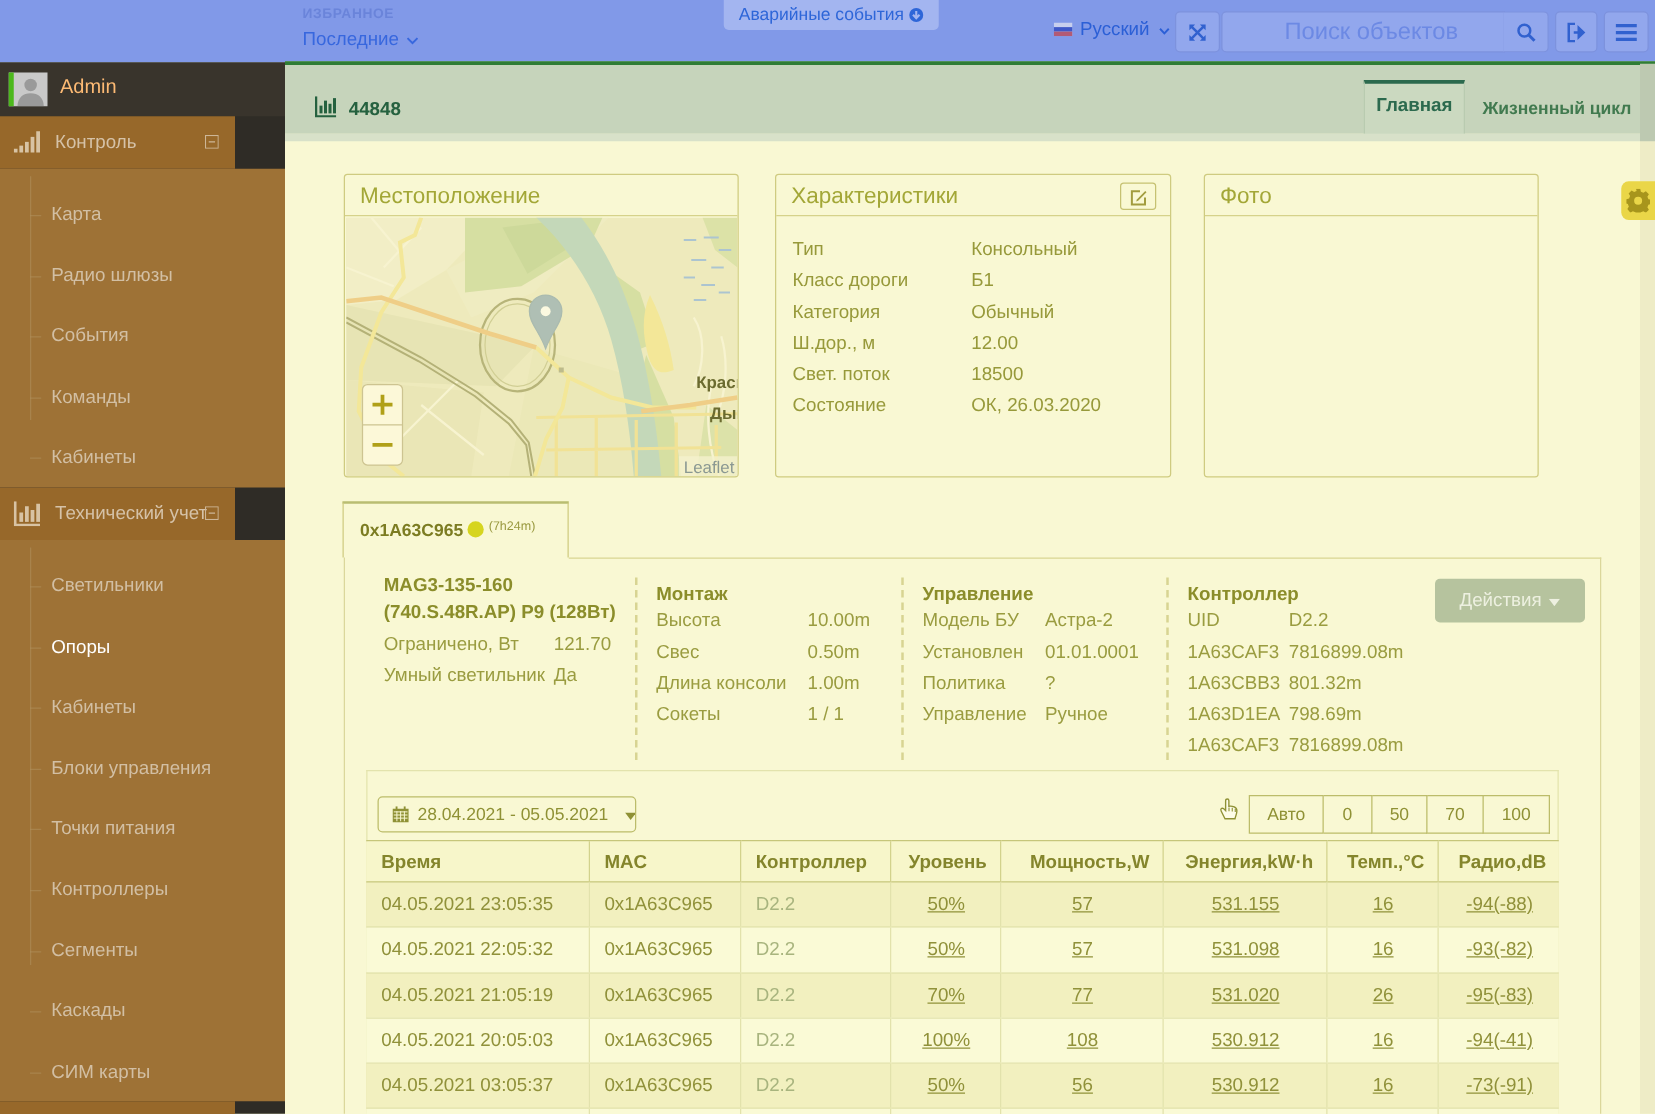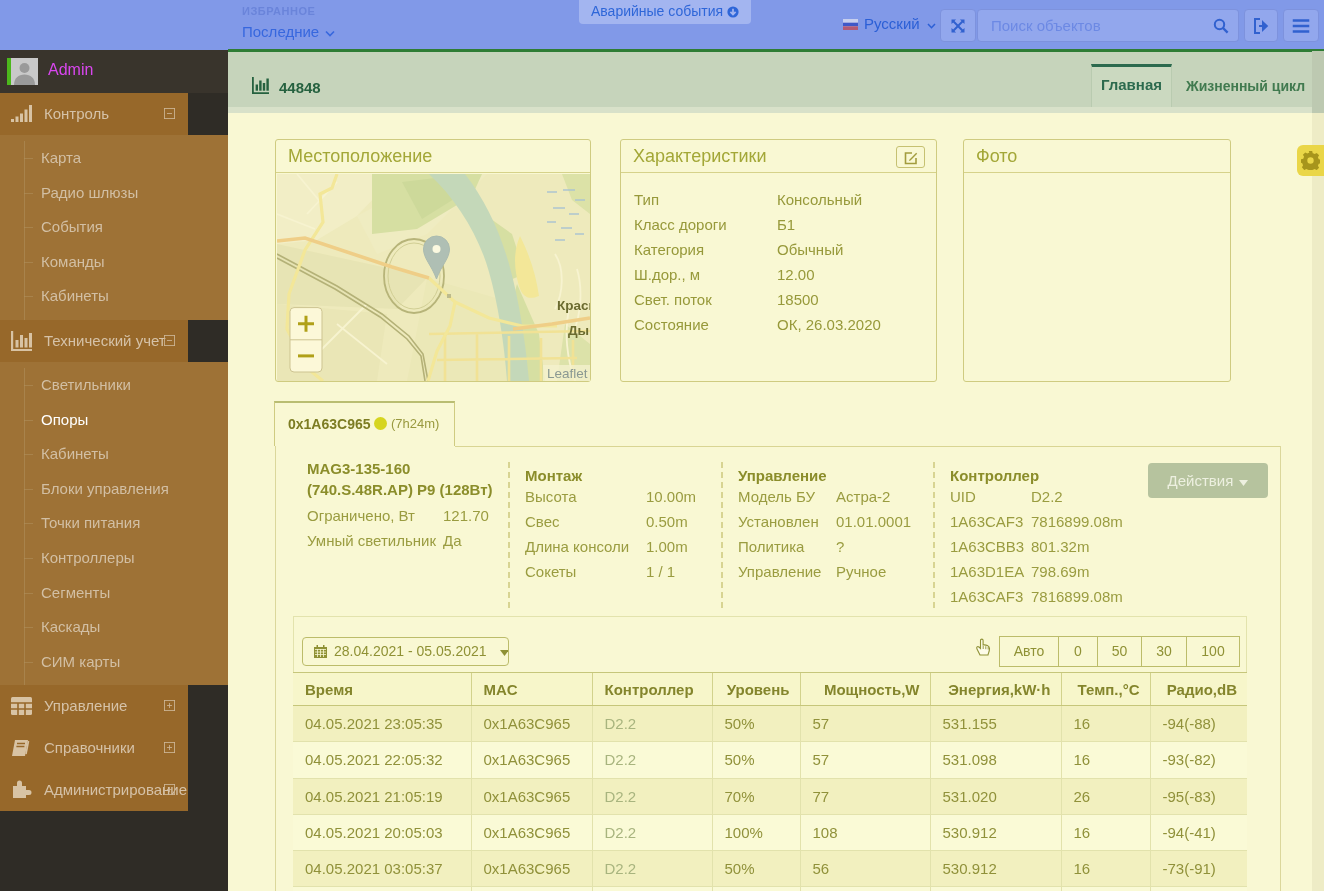--- a/index.html
+++ b/index.html
@@ -11,7 +11,7 @@
 #alarmbtn { position:absolute; left:579px; top:0; width:172px; height:24px; background:#a3b5f0; border-radius:0 0 4px 4px; font-size:14px; color:#2e66d8; text-align:center; line-height:23px; }
 #lang { position:absolute; left:843px; top:15px; font-size:15px; color:#2b5fd6; }
 .tbbox { position:absolute; top:9px; height:33px; background:#92a7ed; border:1px solid #7d92dd; border-radius:4px; }
-#searchbox { left:977px; width:227px; font-size:15px; color:#6c89e4; line-height:31px; padding-left:13px; border-radius:4px 0 0 4px; }
+#searchbox { left:977px; width:227px; font-size:19px; color:#6c89e4; line-height:31px; padding-left:13px; border-radius:4px 0 0 4px;text-align:center; }
 #magbtn  { left:1203px; width:36px; border-radius:0 4px 4px 0; border-left:none; }
 #fsbtn   { left:940px;  width:36px; }
 #outbtn  { left:1244px; width:34px; }

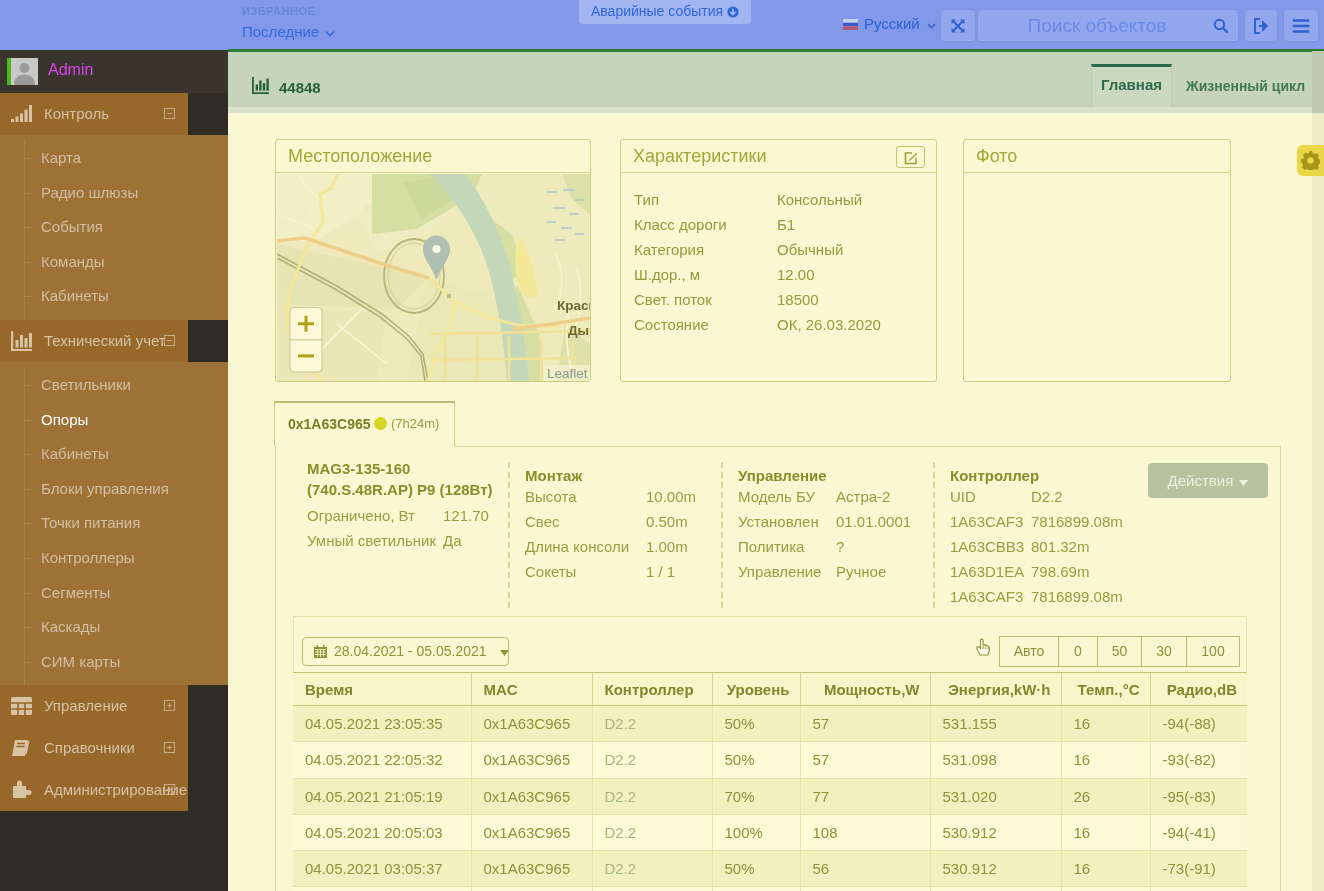--- a/index.html
+++ b/index.html
@@ -21,7 +21,7 @@
 #sidebar { position:absolute; left:0; top:50px; width:228px; height:841px; background:#2f2c26; }
 #adminstrip { position:relative; width:228px; height:43px; background:#39342c; }
 #avatar { position:absolute; left:7px; top:8px; width:31px; height:27px; background:#c9c9c9; border-left:4px solid #4cb81c; overflow:hidden; }
-#adminname { position:absolute; left:48px; top:11px; font-size:16px; color:#d946ef; }
+#adminname { position:absolute; left:48px; top:11px; font-size:16px; color:#fdba74; }
 .mhead { position:relative; width:188px; height:42px; background:#97682a; }
 .mhead .mtxt { position:absolute; left:44px; top:12px; font-size:15px; color:#d5c2a8; }
 .mhead .micon { position:absolute; left:11px; top:11px; width:21px; height:20px; }

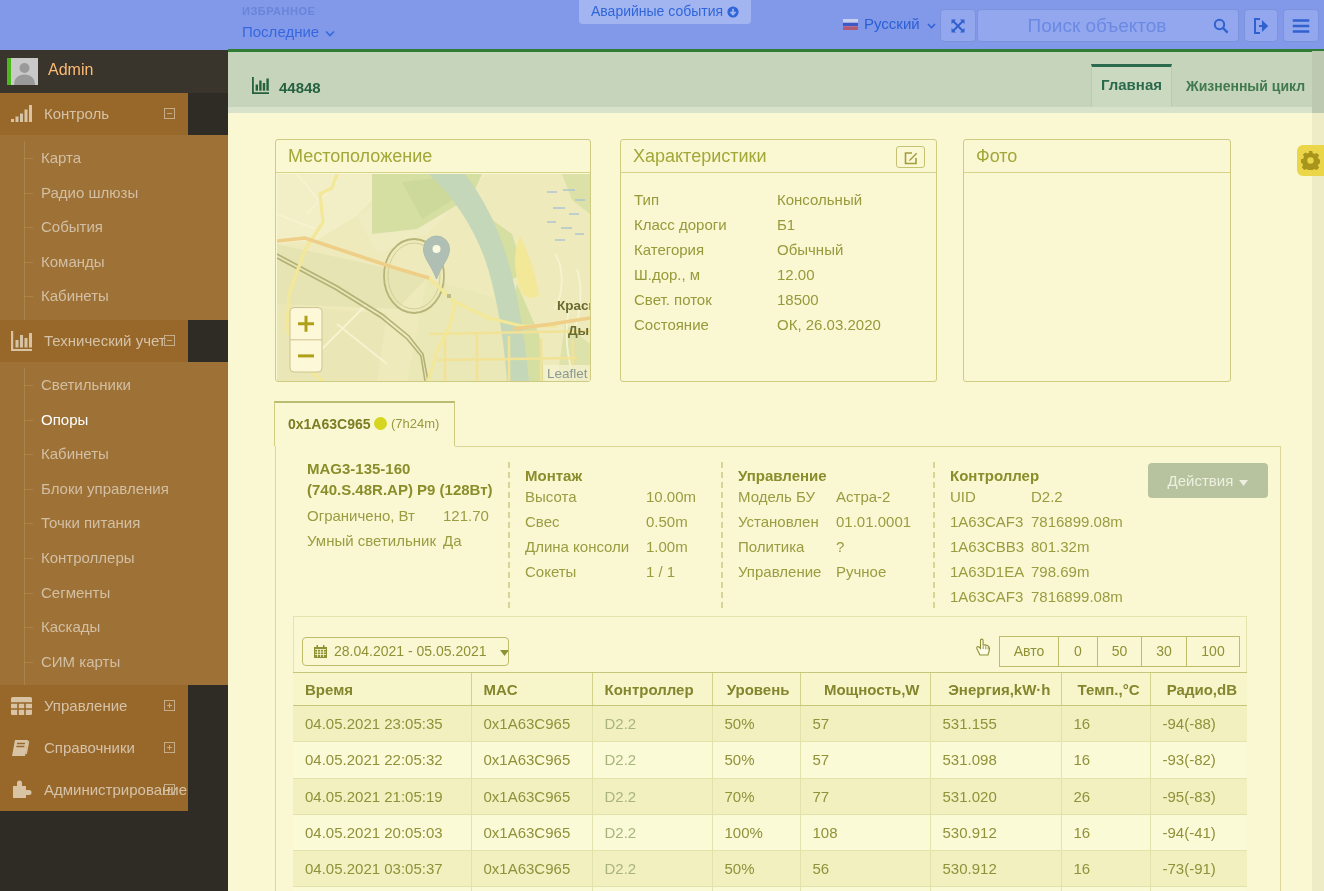--- a/index.html
+++ b/index.html
@@ -27,7 +27,7 @@
 .mhead .micon { position:absolute; left:11px; top:11px; width:21px; height:20px; }
 .mhead .plus { position:absolute; right:13px; top:15px; width:11px; height:11px; color:#cdb697; }
 .smenu { position:relative; width:228px; background:#9e7236; padding:6px 0; }
-.smenu .sitem { position:relative; height:34.6px; line-height:34.6px; padding-left:41px; font-size:15px; color:#d2bfa4; }
+.smenu .sitem { position:relative; height:34.6px; line-height:34.6px; padding-left:41px; font-size:15px; color:#d2bfa4;margin-top:14px; }
 .smenu .sitem.act { color:#ffffff; }
 .tree { position:absolute; left:24px; top:6px; width:1px; background:#b1925f; opacity:.55; }
 .sitem .dash { position:absolute; left:24px; top:17px; width:9px; height:1px; background:#b1925f; opacity:.55; }

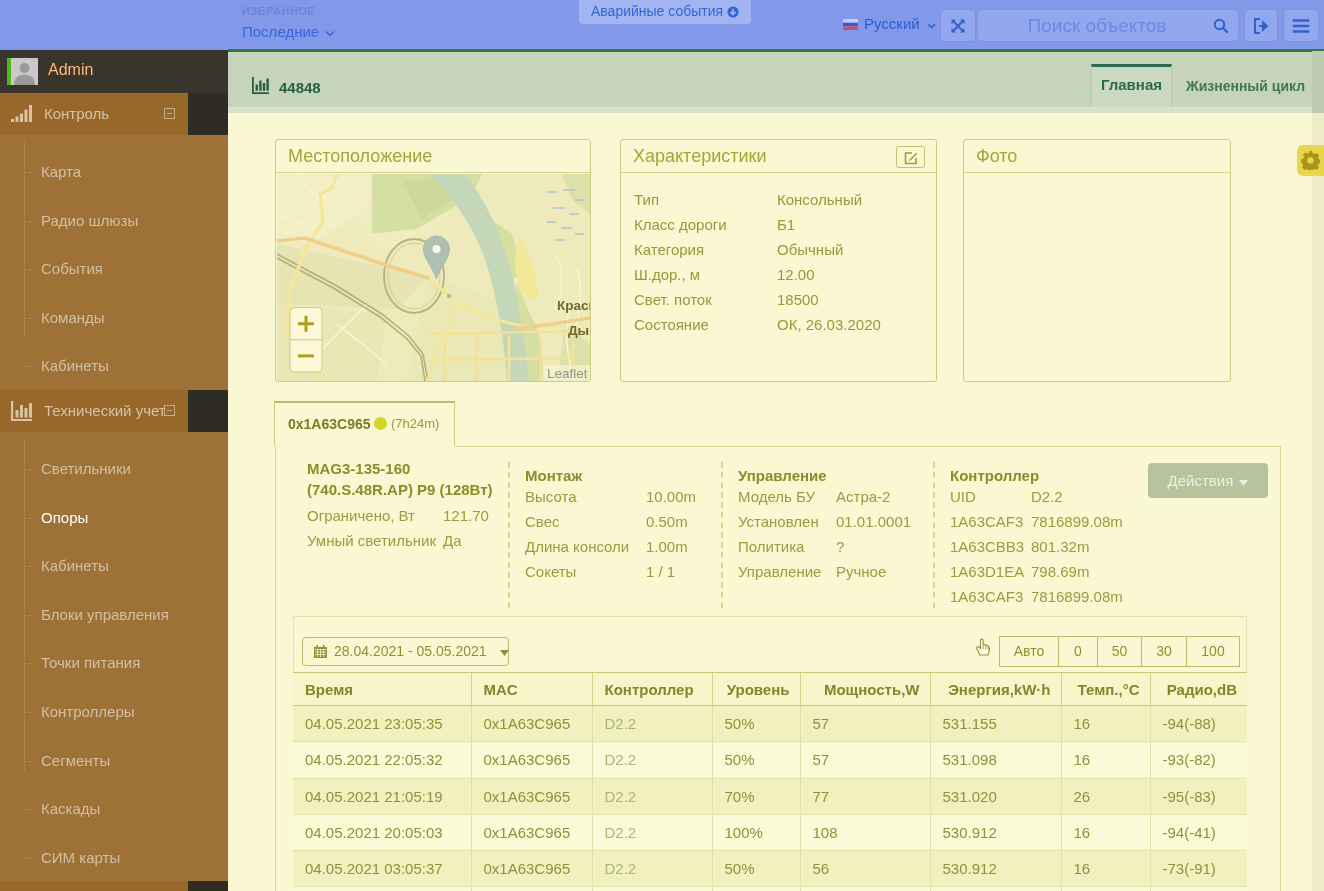--- a/index.html
+++ b/index.html
@@ -322,7 +322,7 @@
 <div id="dtab">
     <span style="position:absolute;left:13px;top:13px;font-size:14px;font-weight:bold;color:#7c7c22">0x1A63C965</span>
     <span style="position:absolute;left:99px;top:14px;width:13px;height:13px;border-radius:50%;background:#d6d51f"></span>
-    <span style="position:absolute;left:116px;top:13px;font-size:13px;color:#99993f">(7h24m)</span>
+    <span style="position:absolute;left:116px;top:13px;font-size:10px;color:#99993f">(7h24m)</span>
   </div>
 <div id="panelline"></div>
 <div id="panelbox"></div>

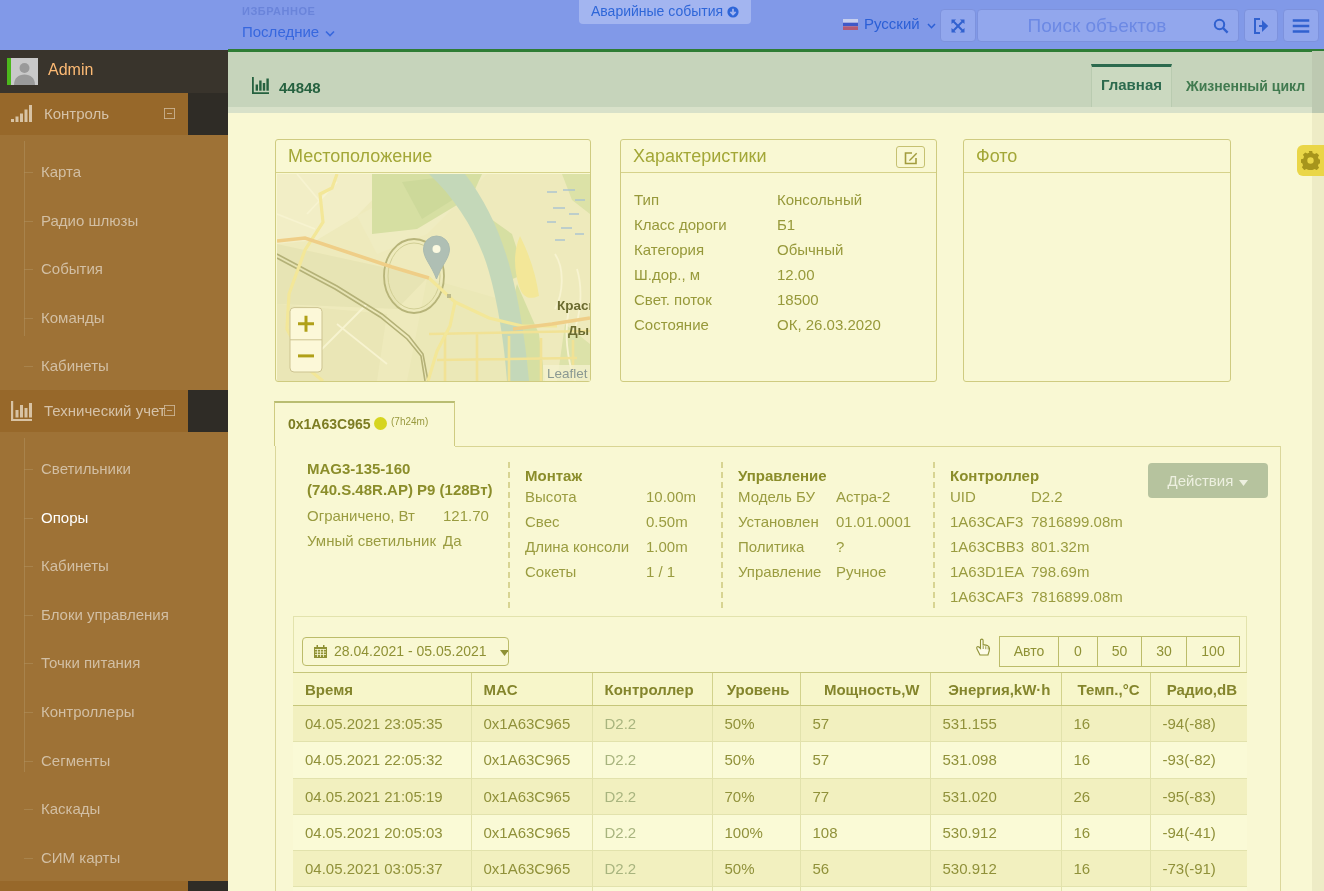--- a/index.html
+++ b/index.html
@@ -382,7 +382,7 @@
   <div class="seg" style="width:60px">Авто</div>
   <div class="seg" style="width:39px">0</div>
   <div class="seg" style="width:44px">50</div>
-  <div class="seg" style="width:45px">30</div>
+  <div class="seg" style="width:45px">70</div>
   <div class="seg" style="width:53px">100</div>
 </div>
 <table id="dtable">

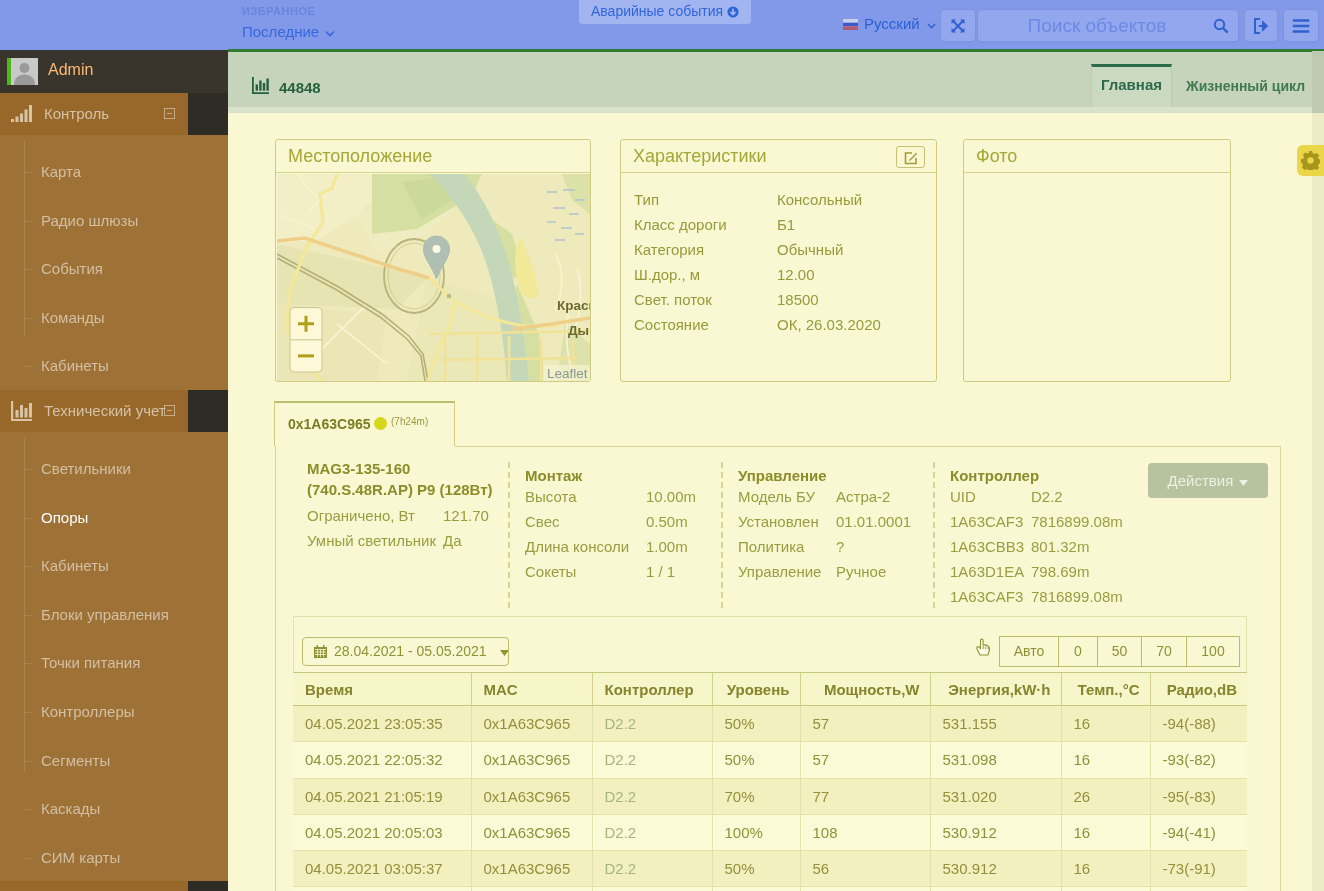--- a/index.html
+++ b/index.html
@@ -70,7 +70,7 @@
 #dtable th { background:#f7f6ca; height:33px; border-top:1px solid #c6c67a; border-bottom:1px solid #c6c67a; border-left:1px solid #d2d28c; font-size:15px; font-weight:bold; color:#84852c; text-align:left; padding-left:12px; }
 #dtable th.num { text-align:right; padding-right:10px; }
 #dtable td { height:36.3px; border-left:1px solid #e2e2ac; border-bottom:1px solid #e2e2ac; font-size:15px; color:#90913a; padding-left:12px; }
-#dtable td.num { text-align:left; padding-right:10px; }
+#dtable td.num { text-align:center; padding-right:10px;text-decoration:underline; }
 #dtable td.lnk { color:#a8b47e; }
 #dtable th:first-child, #dtable td:first-child { border-left:none; }
 #dtable tr.dk td { background:#f2f0bf; }

